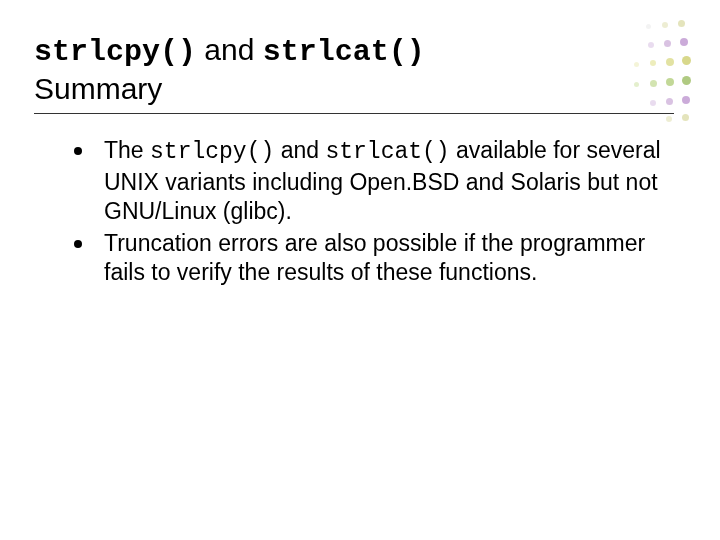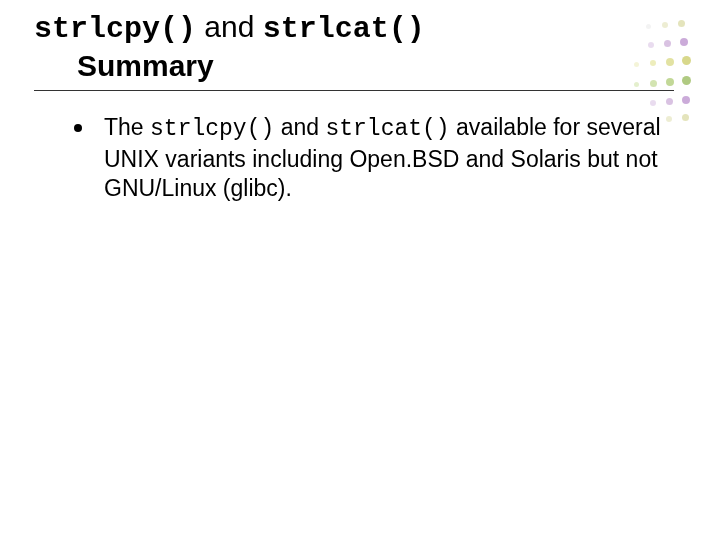--- a/index.html
+++ b/index.html
@@ -14,7 +14,7 @@
     overflow: hidden;
   }
   .slide {
-    padding: 9px 34px 0 34px;
+    padding: 32px 34px 0 34px;
     box-sizing: border-box;
   }
   .title {

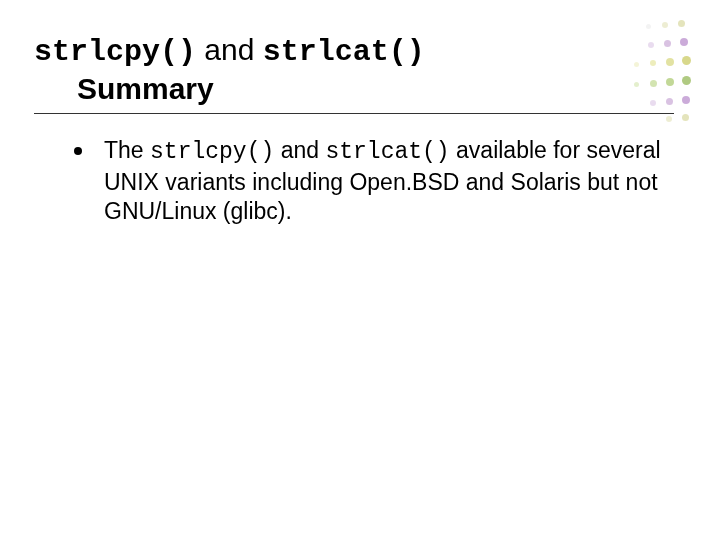--- a/index.html
+++ b/index.html
@@ -35,8 +35,7 @@
   }
   .title .summary {
     display: block;
-    font-weight: bold;
-    margin-left: 43px;
+    font-weight: normal;
   }
   ul.bullets {
     list-style: none;

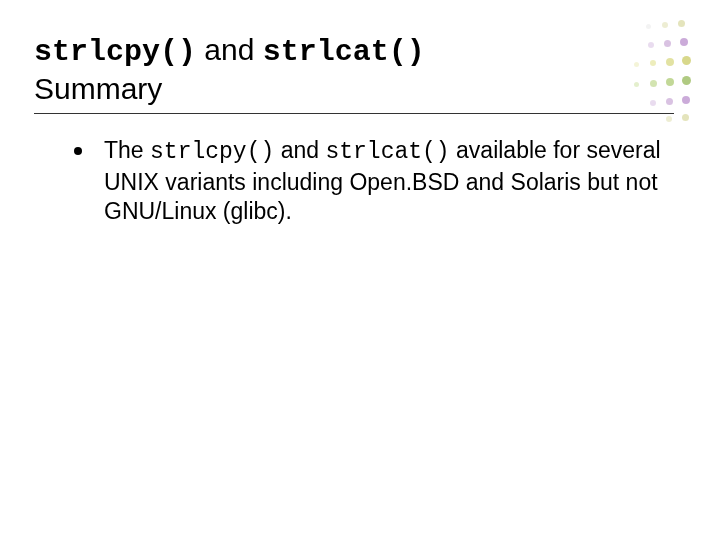--- a/index.html
+++ b/index.html
@@ -112,6 +112,9 @@
     <li>
       <span>The </span><span class="code-inline">strlcpy()</span><span> and </span><span class="code-inline">strlcat()</span><span> available for several UNIX variants including Open.BSD and Solaris but not GNU/Linux (glibc).</span>
     </li>
+    <li>
+      <span>Truncation errors are also possible if the programmer fails to verify the results of these functions.</span>
+    </li>
   </ul>
 </div>
 

